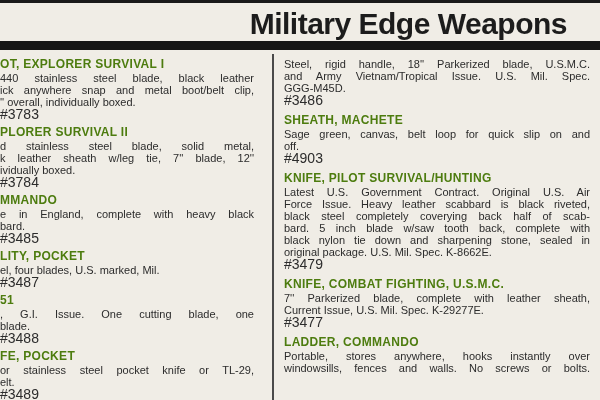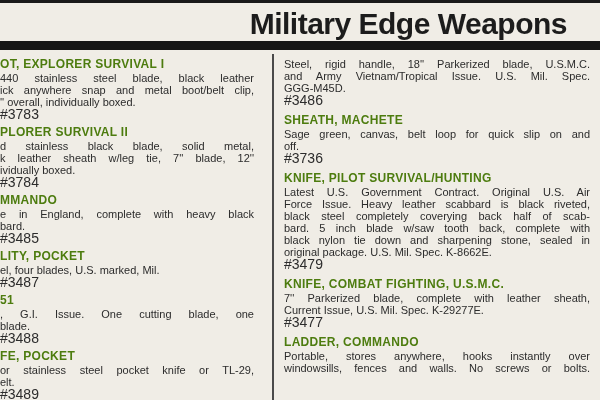--- a/index.html
+++ b/index.html
@@ -78,7 +78,7 @@
         </div>
         <div class="item">
           <div class="item-title">PLORER SURVIVAL II</div>
-          <div class="line stretch">d stainless black blade, solid metal,</div>
+          <div class="line stretch">d stainless steel blade, solid metal,</div>
           <div class="line stretch">k leather sheath w/leg tie, 7'' blade, 12''</div>
           <div class="line last">
             <span>ividually boxed.</span>

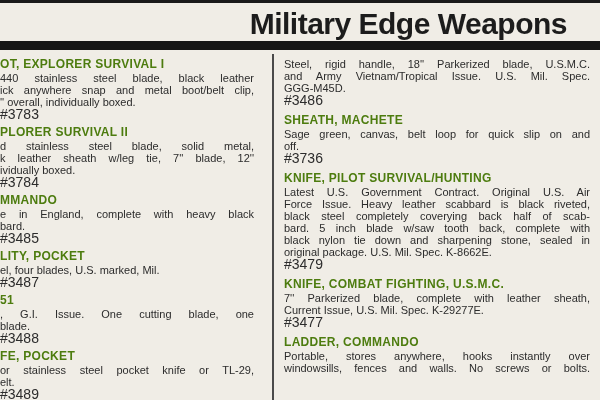--- a/index.html
+++ b/index.html
@@ -144,7 +144,7 @@
           <div class="line stretch">Sage green, canvas, belt loop for quick slip on and</div>
           <div class="line last">
             <span>off.</span>
-            <span class="num">#3736</span>
+            <span class="num">#4903</span>
           </div>
         </div>
         <div class="item">

